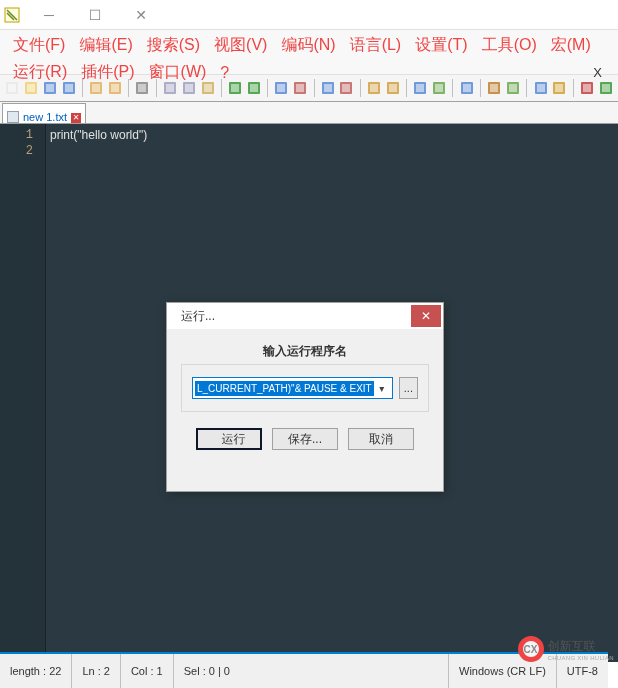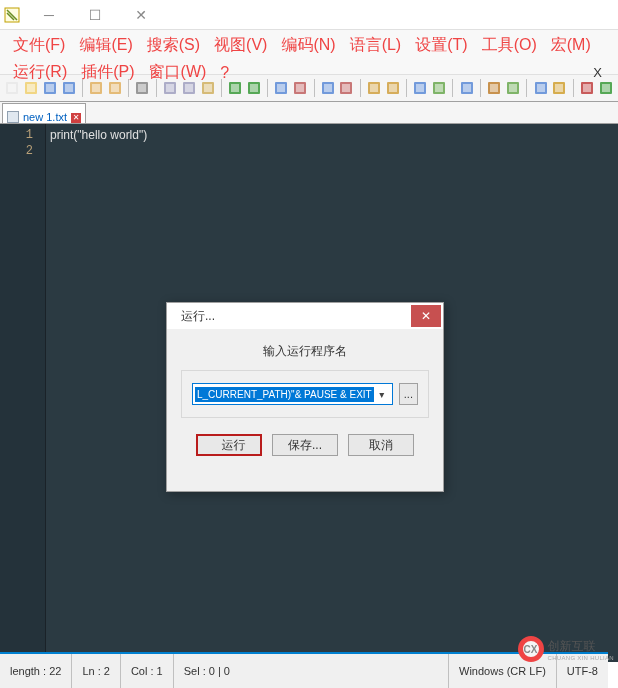--- a/index.html
+++ b/index.html
@@ -48,7 +48,7 @@
 .dialog .dtitle { height: 26px; background: #fff; display: flex; align-items: center; padding-left: 14px; font-size: 12px; color: #333; }
 .dialog .dclose { margin-left: auto; width: 30px; height: 22px; background: #c75050; color: #fff; display: flex; align-items: center; justify-content: center; font-size: 12px; margin-right: 2px; margin-top: 0; }
 .dialog .dbody { padding: 14px 12px 10px; }
-.dialog .dbody .label { text-align: center; font-size: 12px; color: #333; margin-bottom: 10px; }
+.dialog .dbody .label { text-align: center; font-size: 12px; color: #333; margin-bottom: 4px; font-weight: bold; }
 .dialog .inputrow { display: flex; gap: 6px; padding: 12px 10px; border: 1px solid #d8d8d8; margin: 0 2px; }
 .dialog .combo { flex: 1; height: 22px; border: 1px solid #0078d7; background: #fff; display: flex; align-items: center; padding: 0 2px; }
 .dialog .combo .sel { flex: 1; background: #0078d7; color: #fff; font-size: 10px; font-family: Tahoma, sans-serif; padding: 2px 2px; overflow: hidden; white-space: nowrap; }

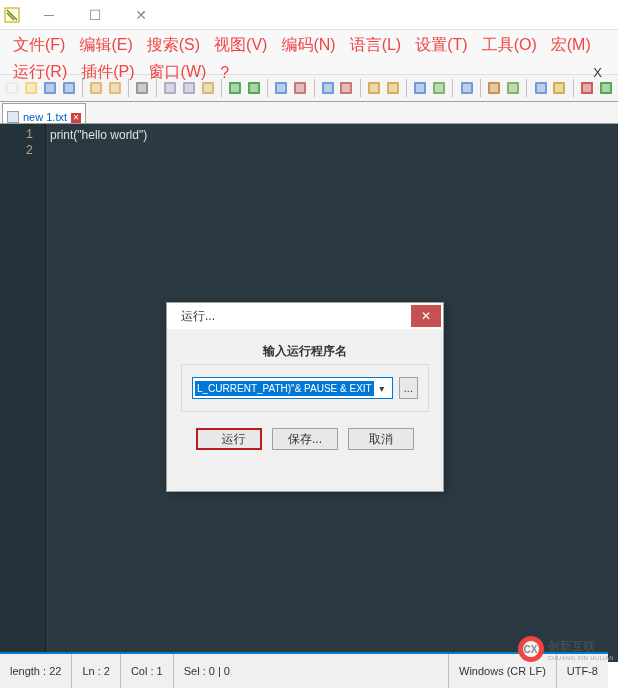--- a/index.html
+++ b/index.html
@@ -56,7 +56,7 @@
 .dialog .browse { width: 26px; height: 22px; border: 1px solid #a0a0a0; background: #e8e8e8; display: flex; align-items: center; justify-content: center; font-size: 11px; color: #333; }
 .dialog .buttons { display: flex; gap: 10px; justify-content: center; padding: 16px 0 0; }
 .dialog .buttons .dbtn { width: 66px; height: 22px; border: 1px solid #a0a0a0; background: #e8e8e8; font-size: 12px; color: #333; display: flex; align-items: center; justify-content: center; }
-.dialog .buttons .dbtn.primary { border: 2px solid #b91c1c; padding-left: 9px; }
+.dialog .buttons .dbtn.primary { border: 2px solid #0f172a; padding-left: 9px; }
 </style>
 </head>
 <body>

